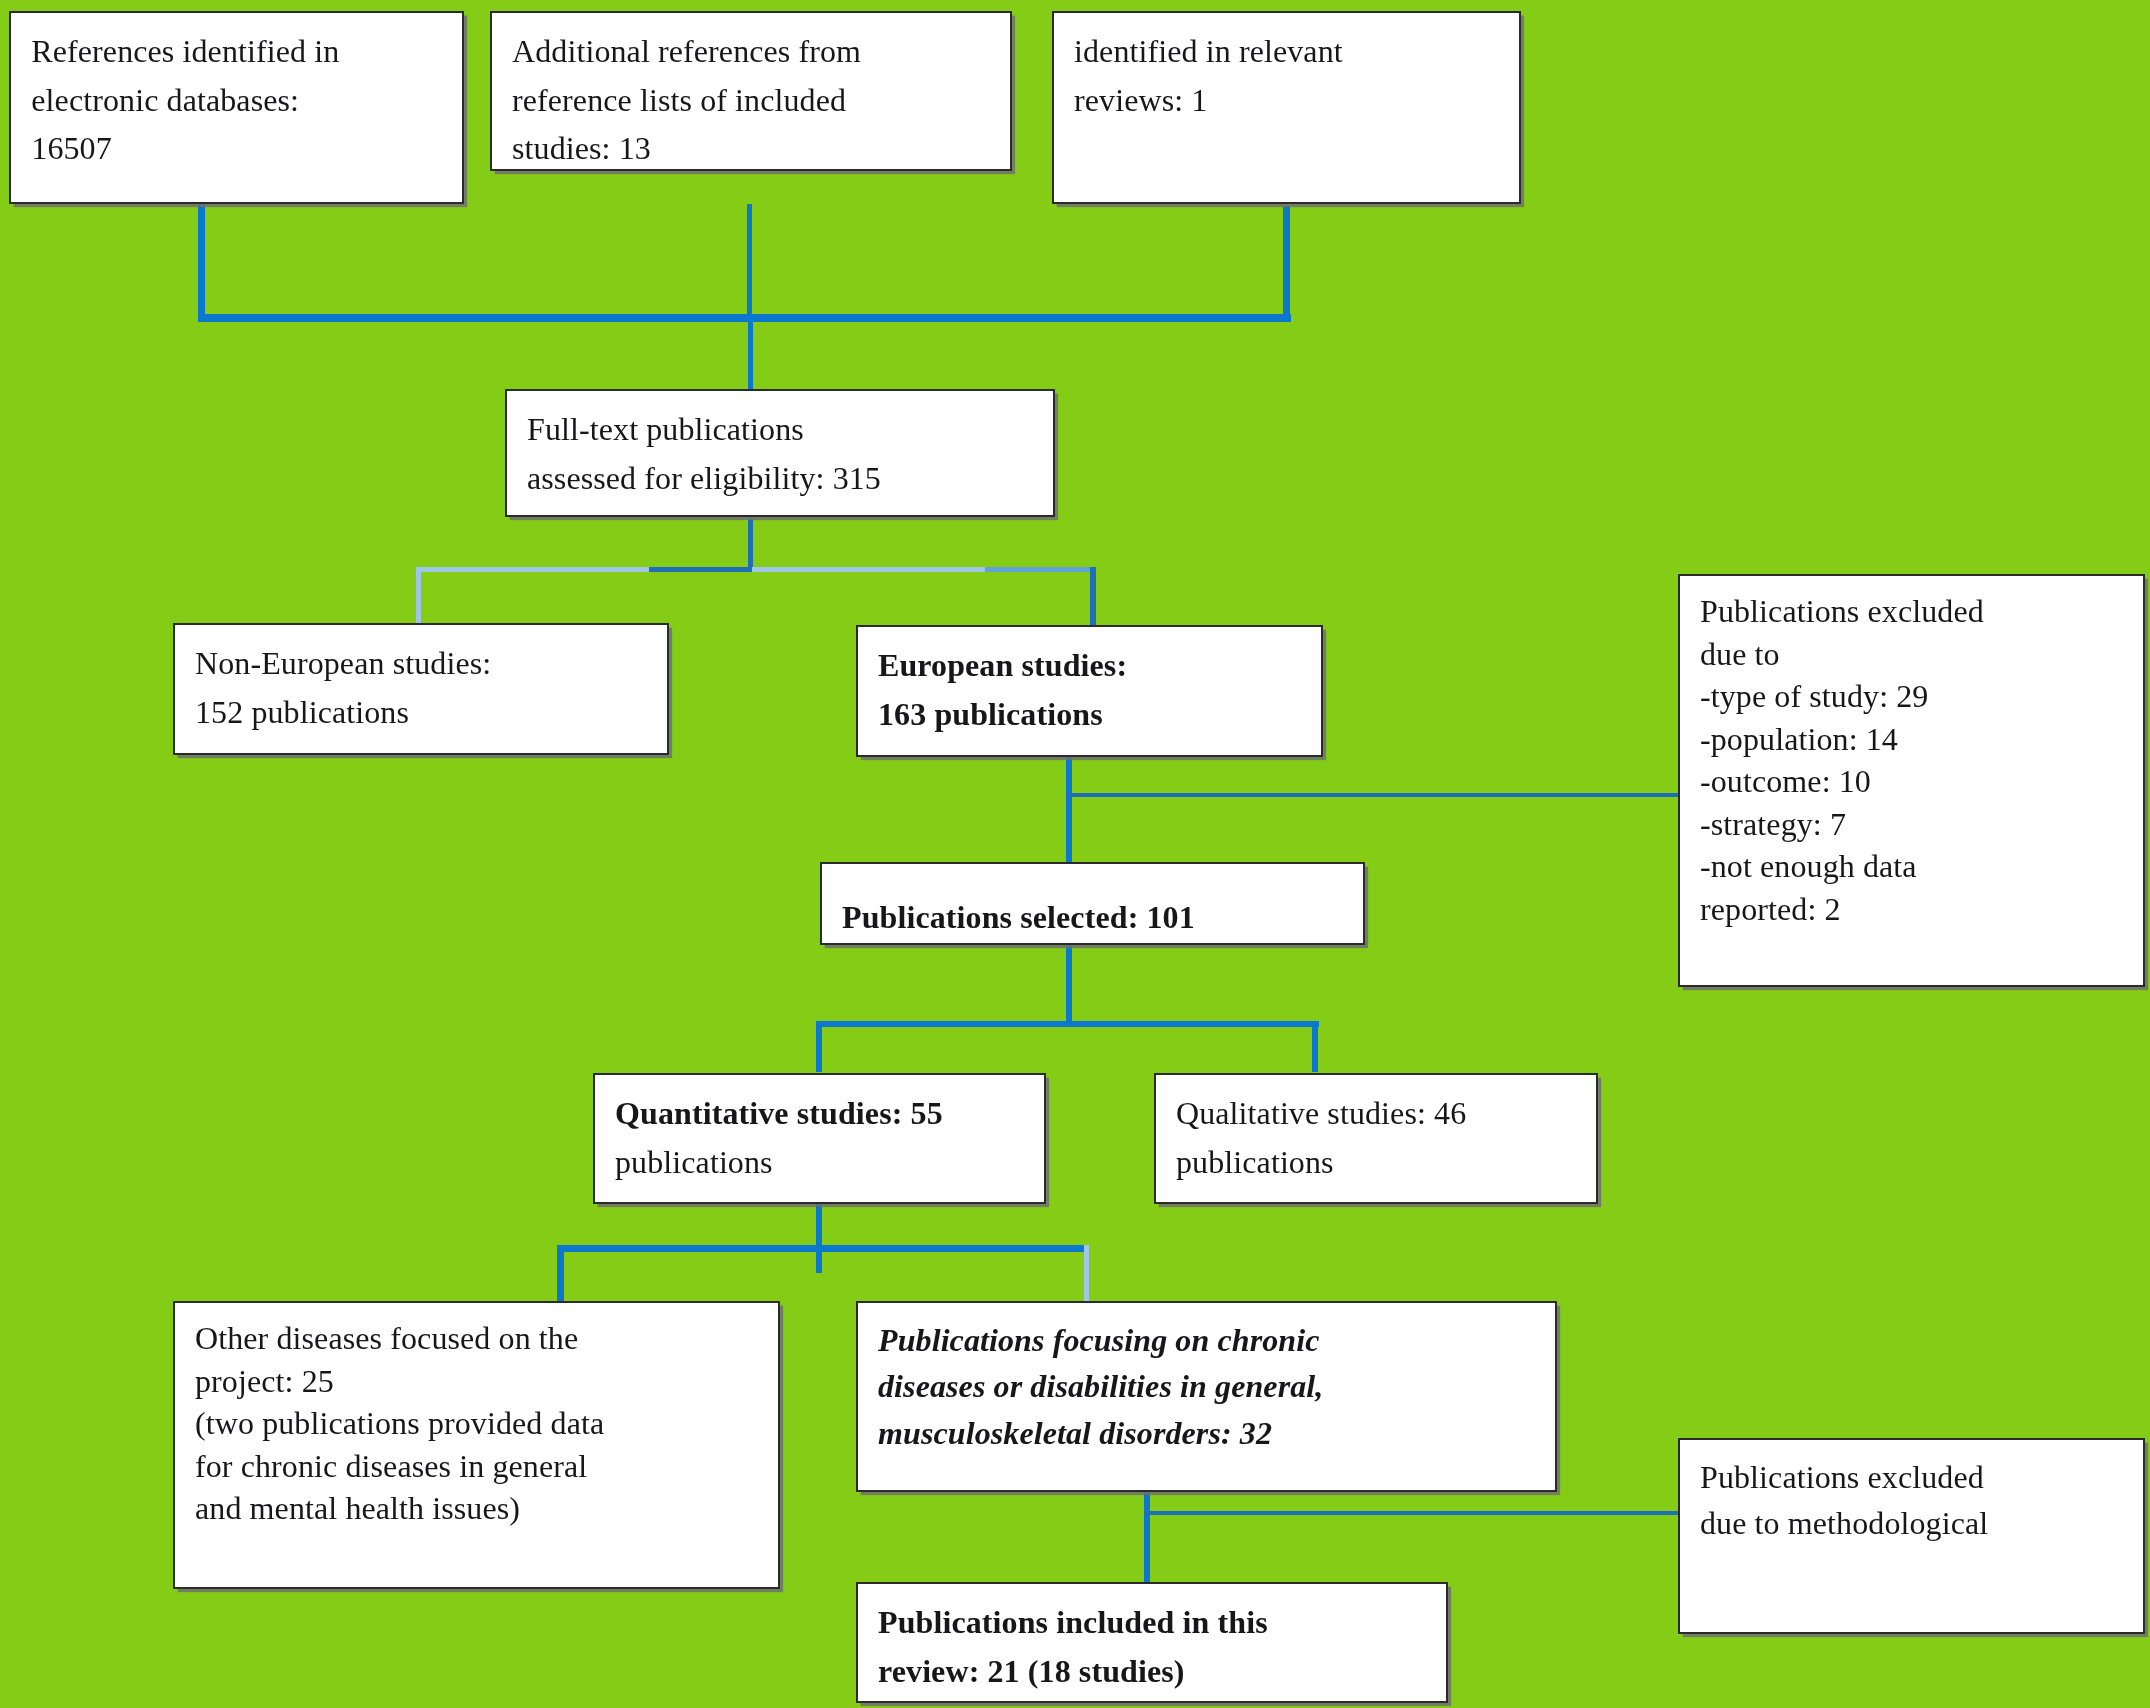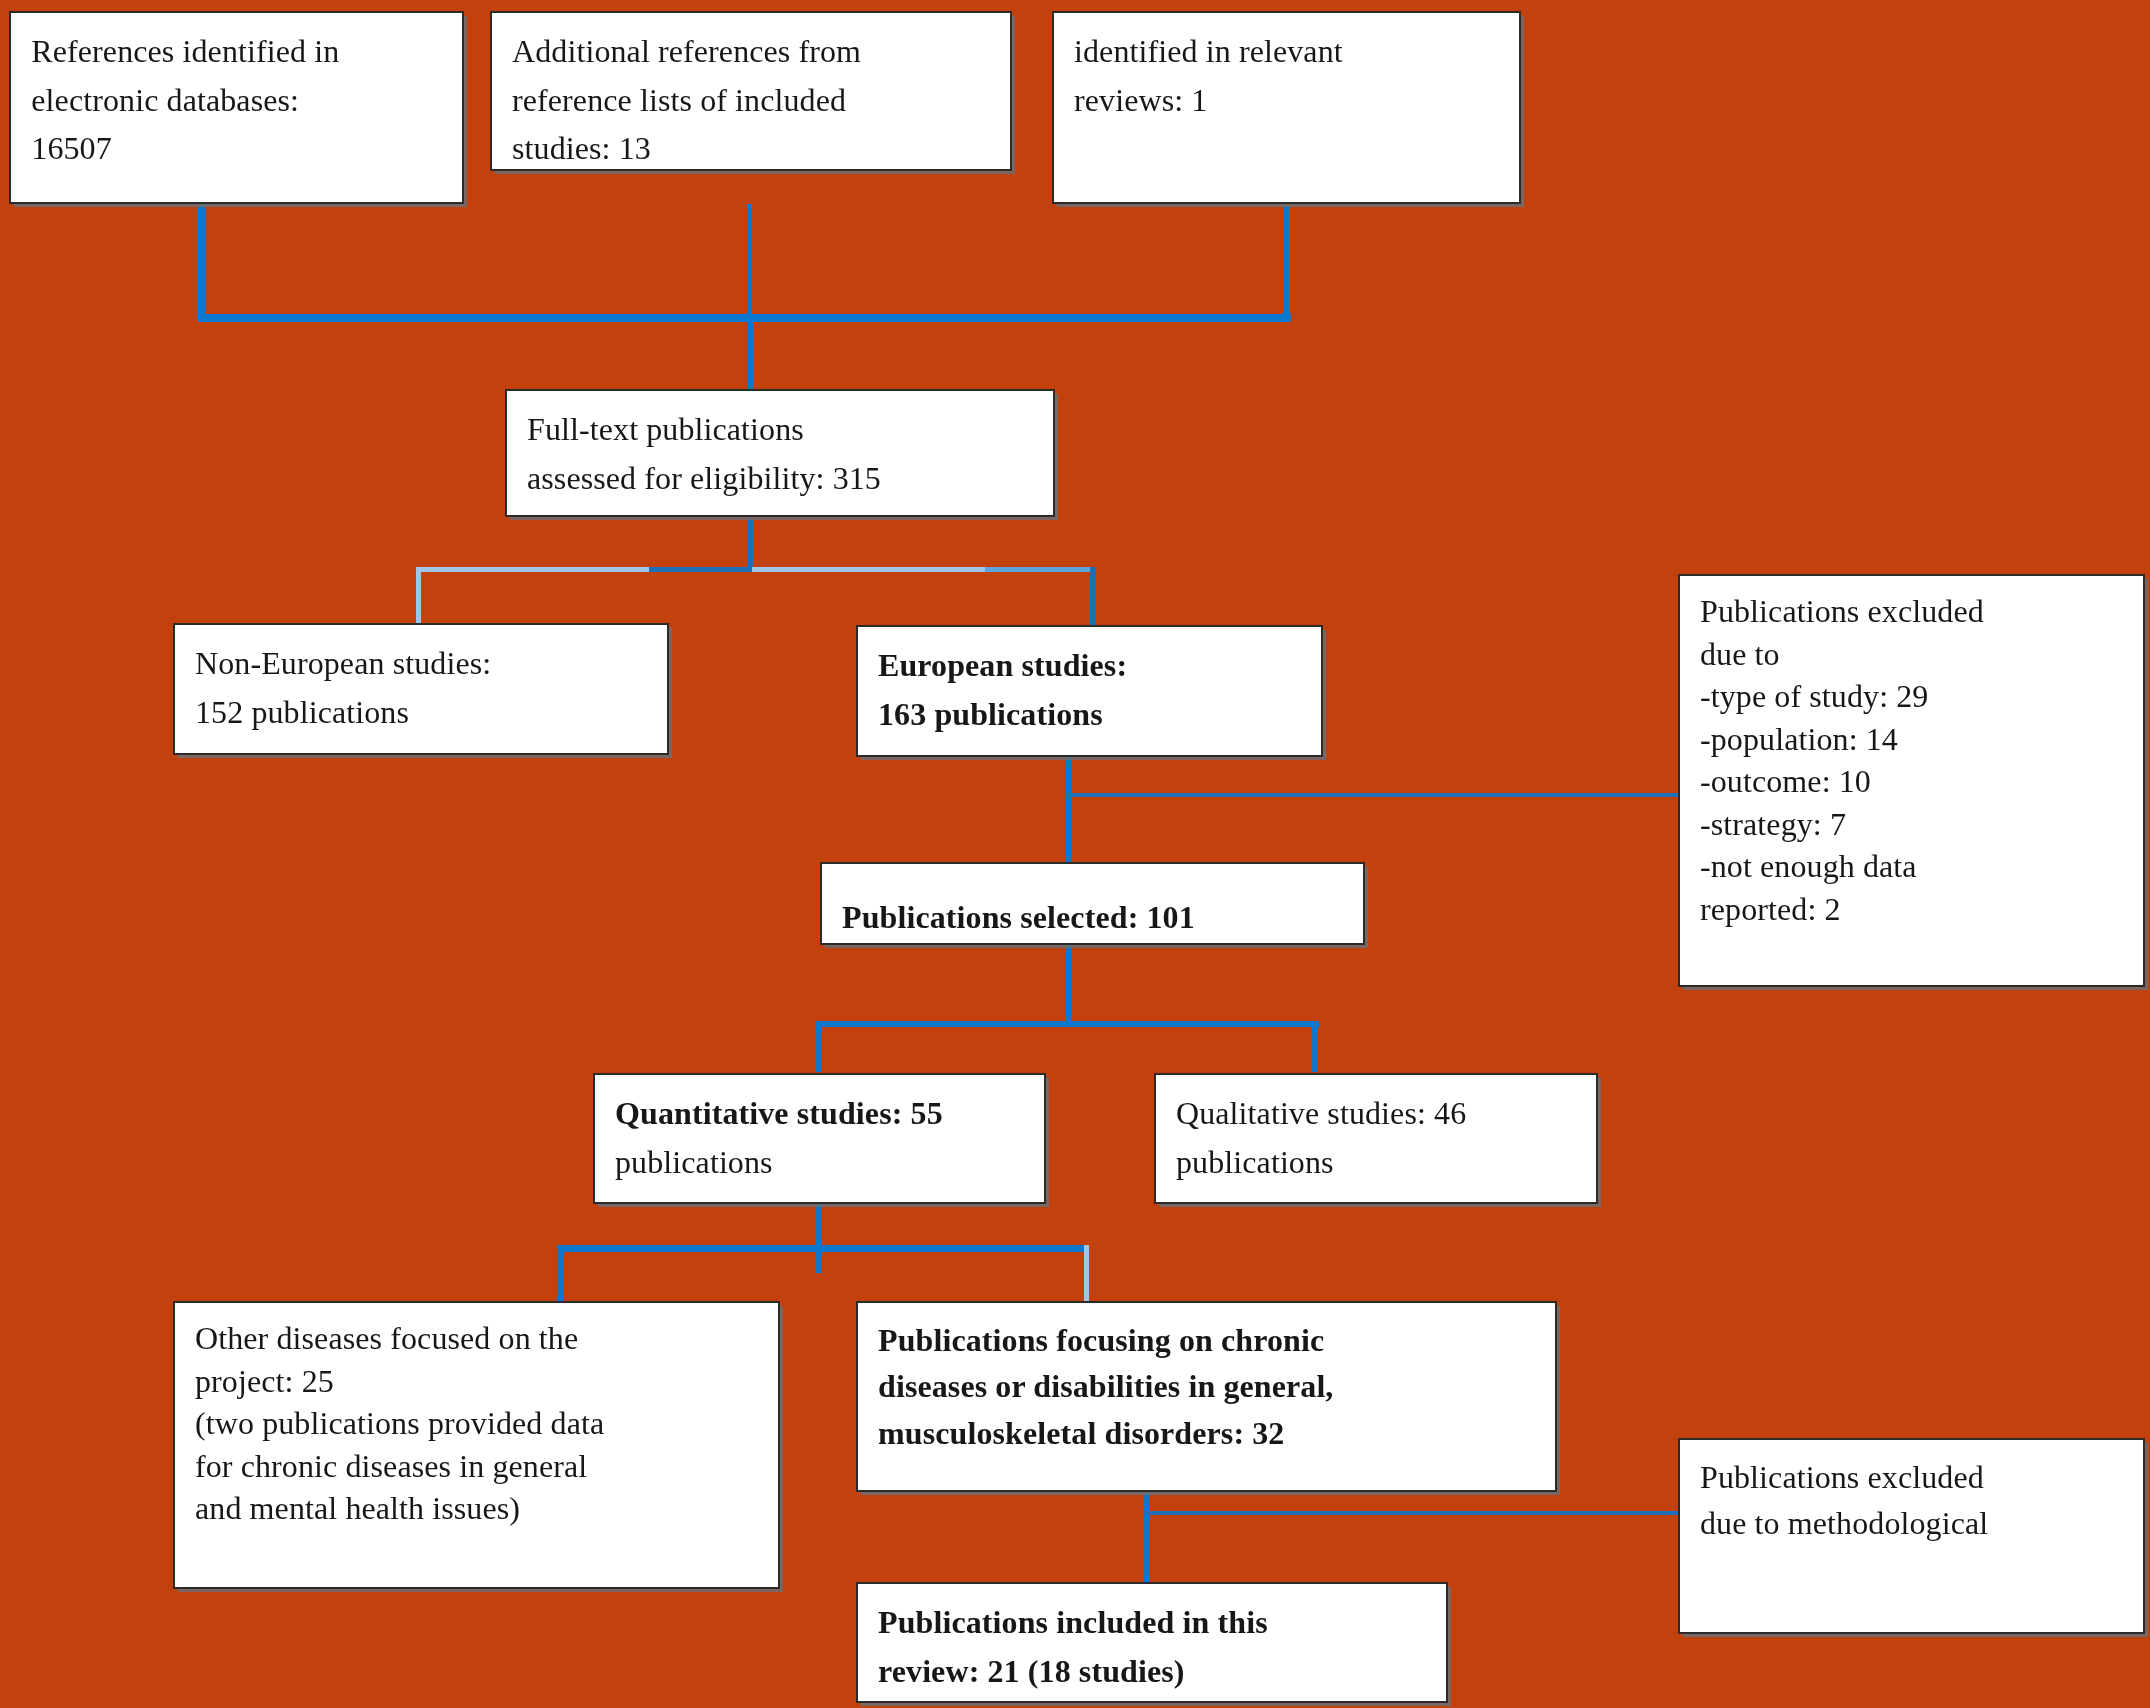--- a/index.html
+++ b/index.html
@@ -16,7 +16,7 @@
     position: relative;
     width: 2151px;
     height: 1709px;
-    background: #c2410c;
+    background: #84cc16;
     overflow: hidden;
   }
   

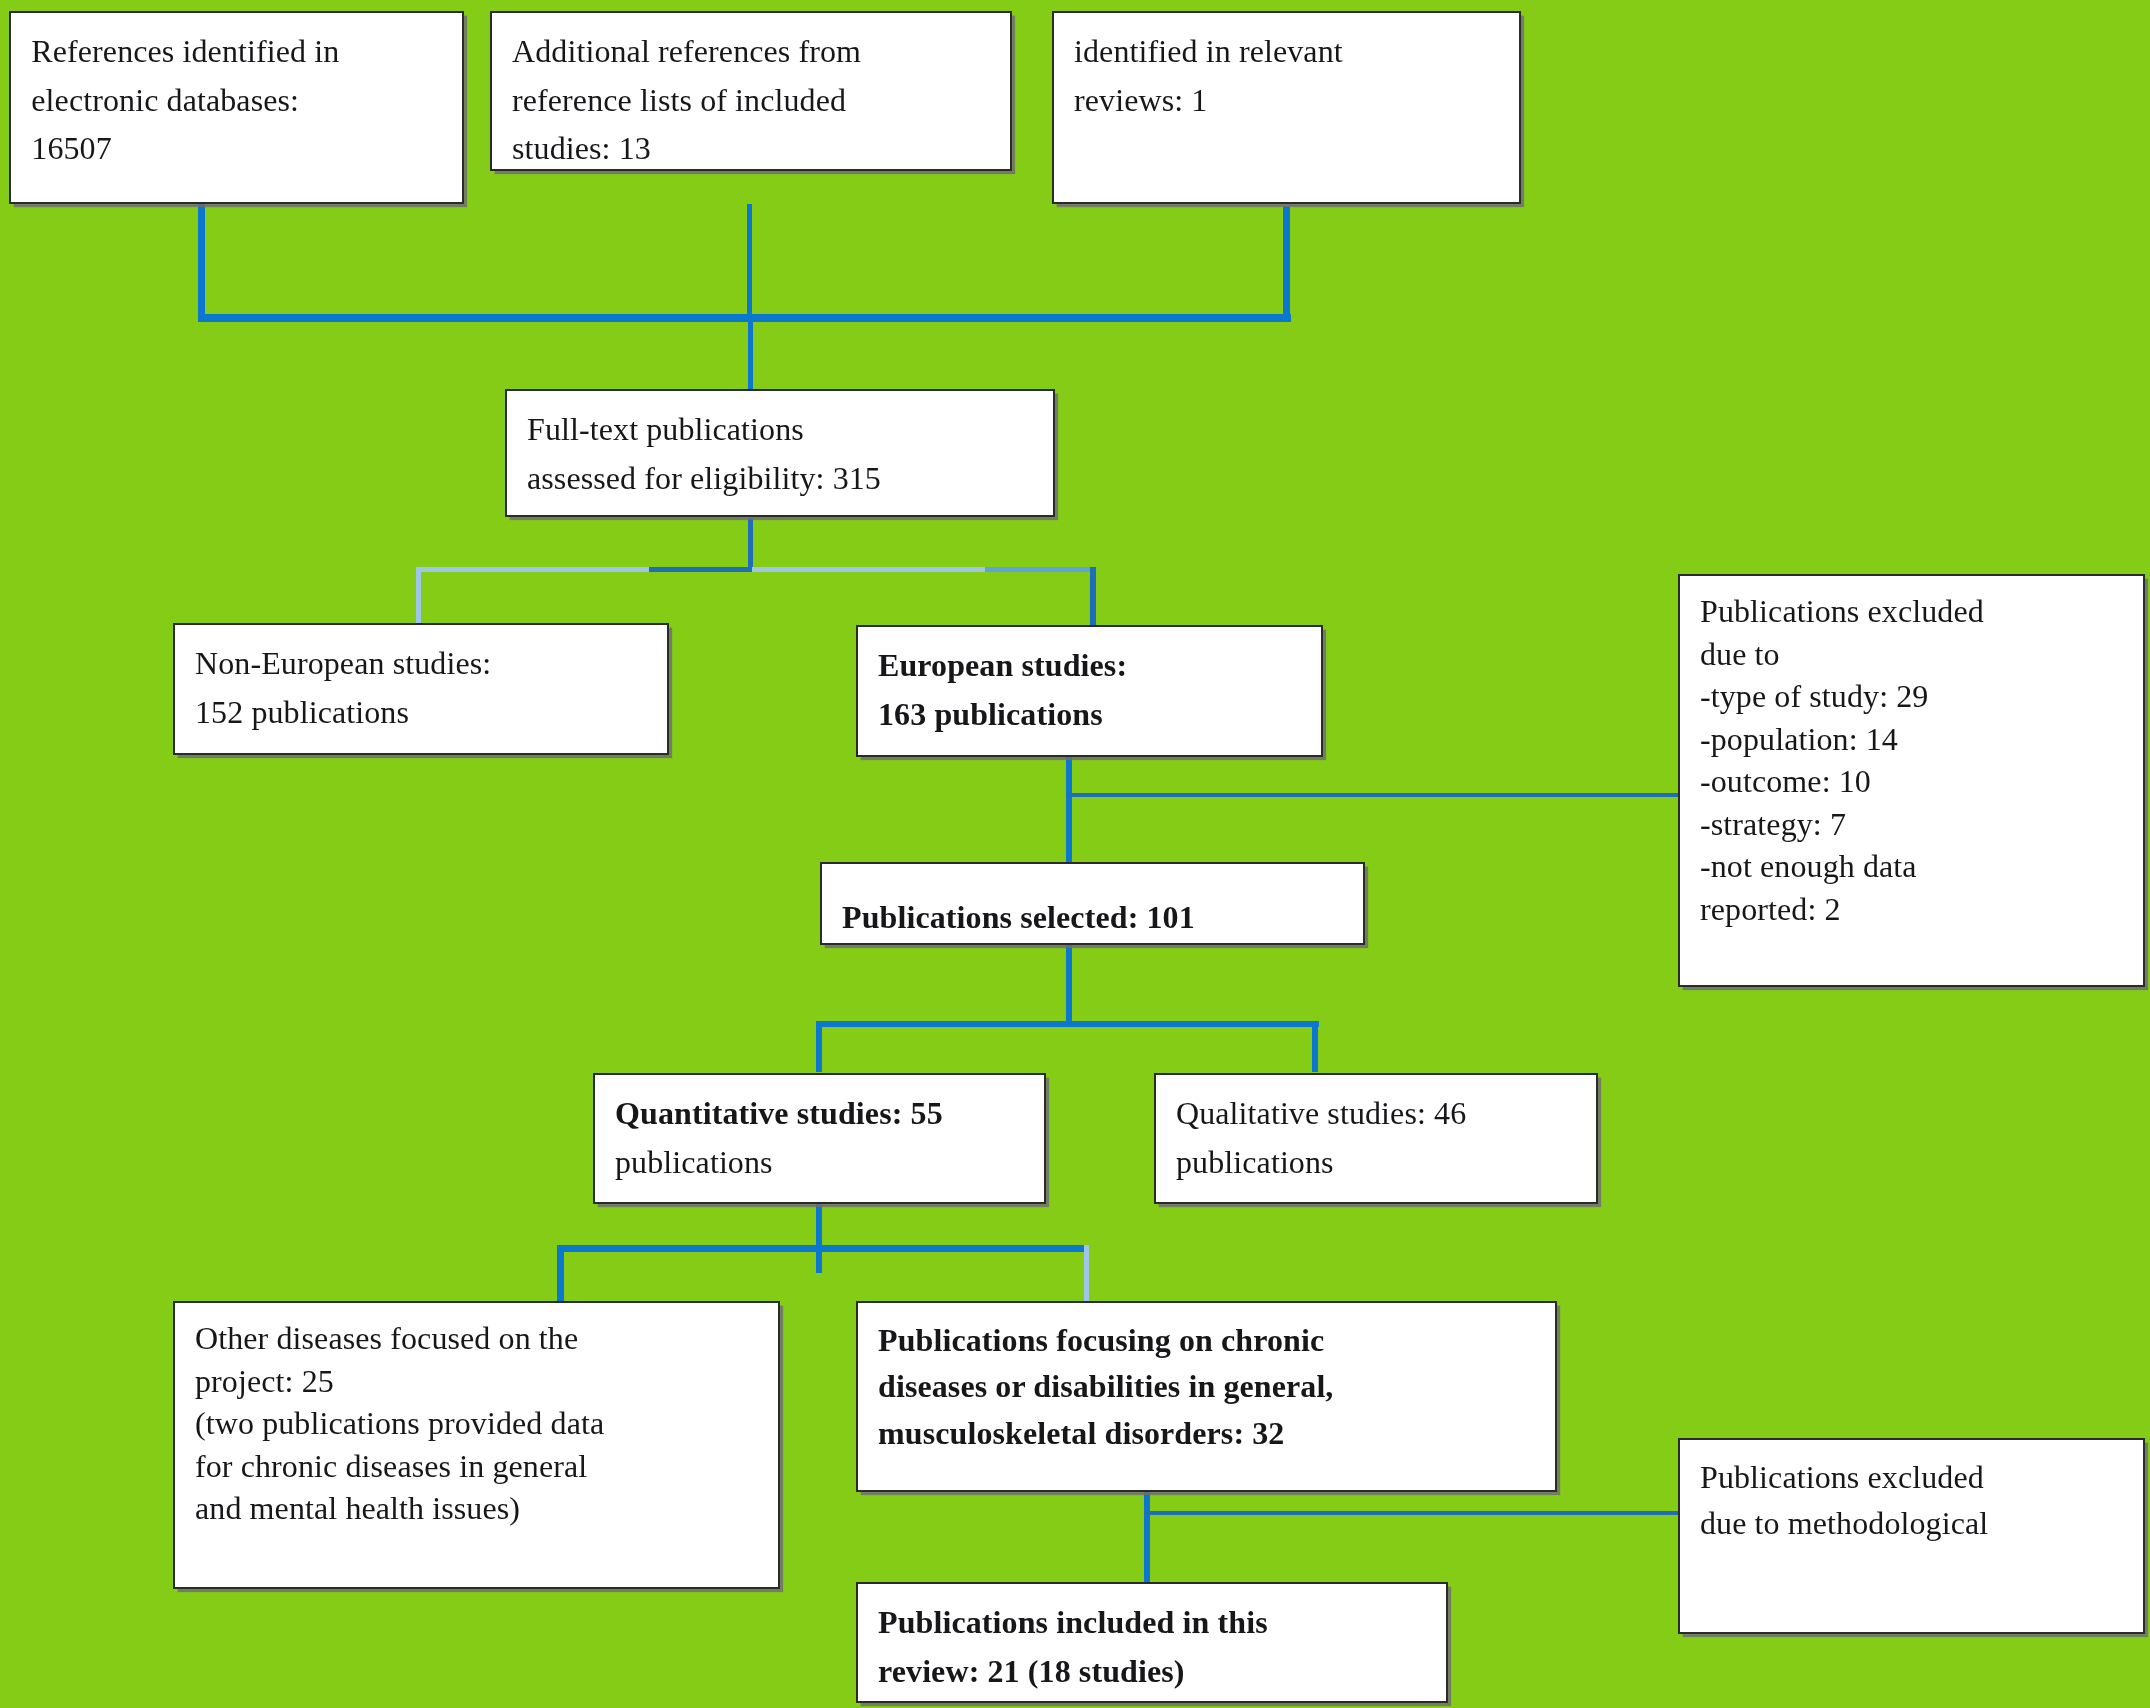--- a/index.html
+++ b/index.html
@@ -151,7 +151,7 @@
     <span class="line">and mental health issues)</span>
   </div>
 
-  <div class="node bold tight" style="left:856px; top:1301px; width:701px; height:191px;">
+  <div class="node bold tight" style="left:856px; top:1301px; width:701px; height:191px;font-style:italic;">
     <span class="line">Publications focusing on chronic</span>
     <span class="line">diseases or disabilities in general,</span>
     <span class="line">musculoskeletal disorders: 32</span>

